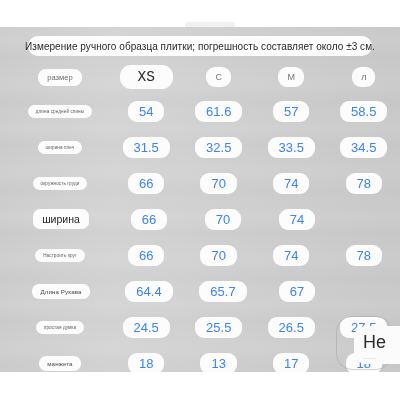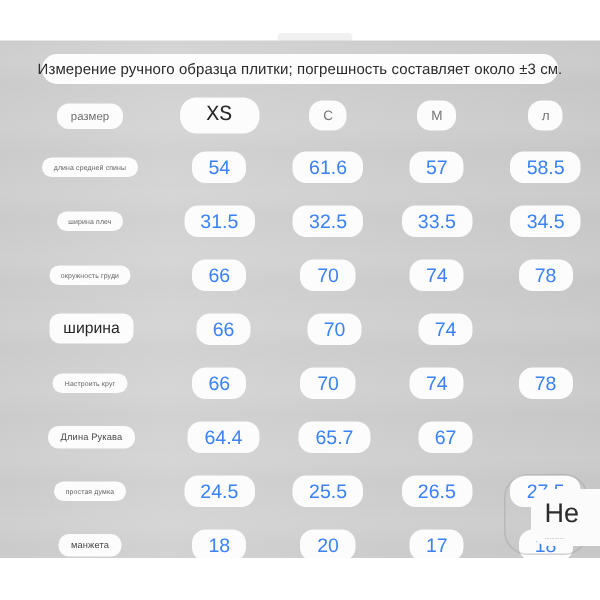--- a/index.html
+++ b/index.html
@@ -346,7 +346,7 @@
         <span class="pill pill-val">18</span>
       </div>
     <div class="cell c-v">
-        <span class="pill pill-val">20</span>
+        <span class="pill pill-val">13</span>
       </div>
     <div class="cell c-v">
         <span class="pill pill-val">17</span>

